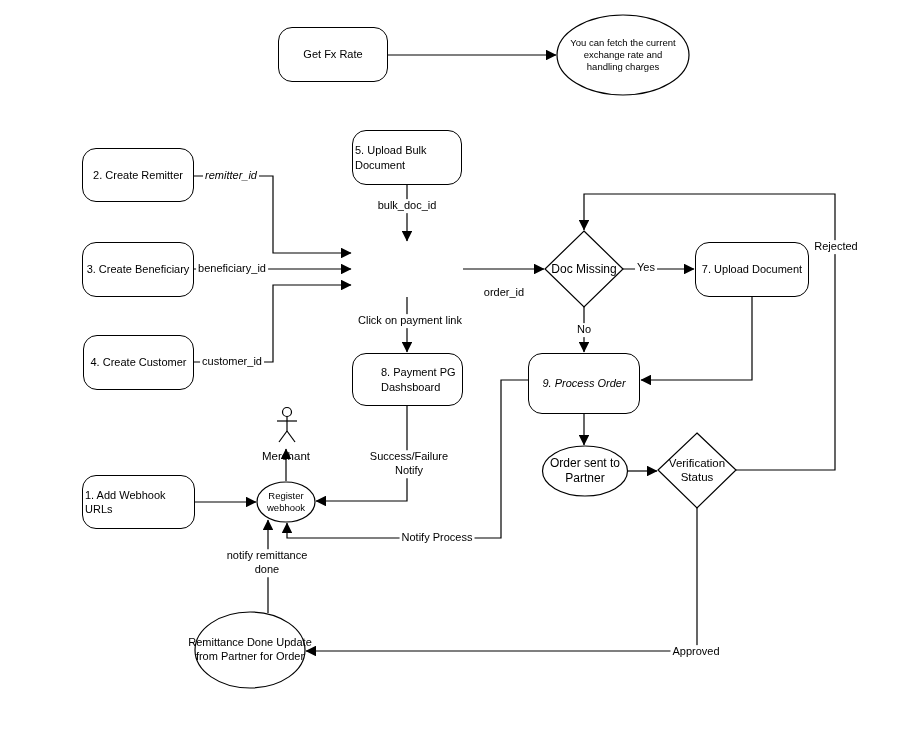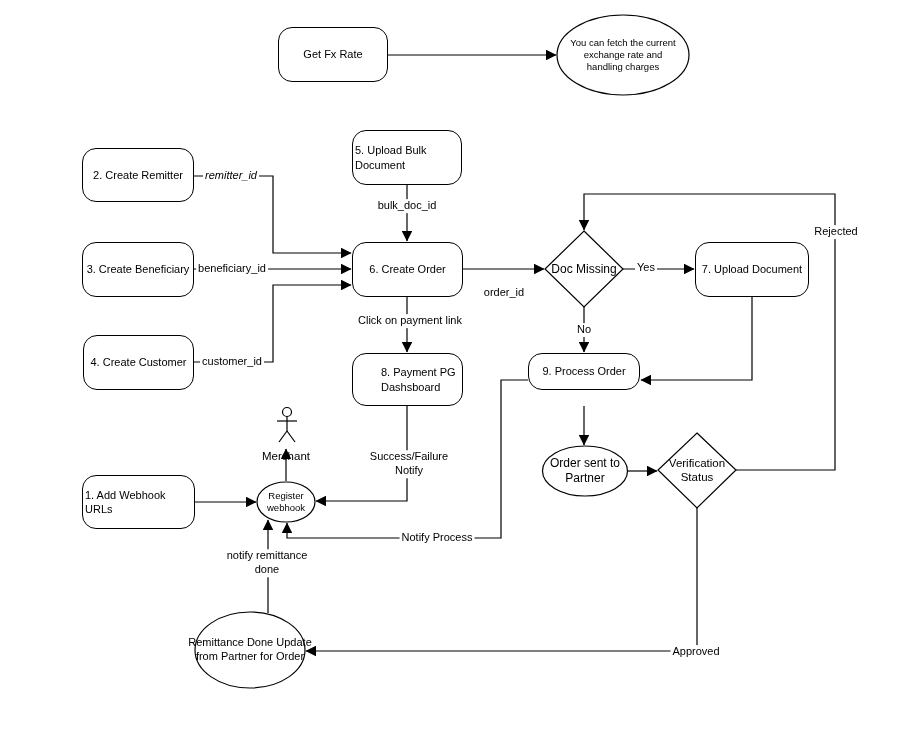--- a/index.html
+++ b/index.html
@@ -123,7 +123,7 @@
   <div class="elabel" style="left:504px; top:269px;margin-top:24px;">order_id</div>
   <div class="elabel" style="left:646px; top:268px;">Yes</div>
   <div class="elabel" style="left:584px; top:330px;">No</div>
-  <div class="elabel" style="left:836px; top:232px;">Rejected</div>
+  <div class="elabel" style="left:836px; top:247px;">Rejected</div>
   <div class="elabel" style="left:410px; top:321px;">Click on payment link</div>
   <div class="elabel wrap" style="left:409px; top:464px; width:90px;">Success/Failure Notify</div>
   <div class="elabel" style="left:437px; top:538px;">Notify Process</div>

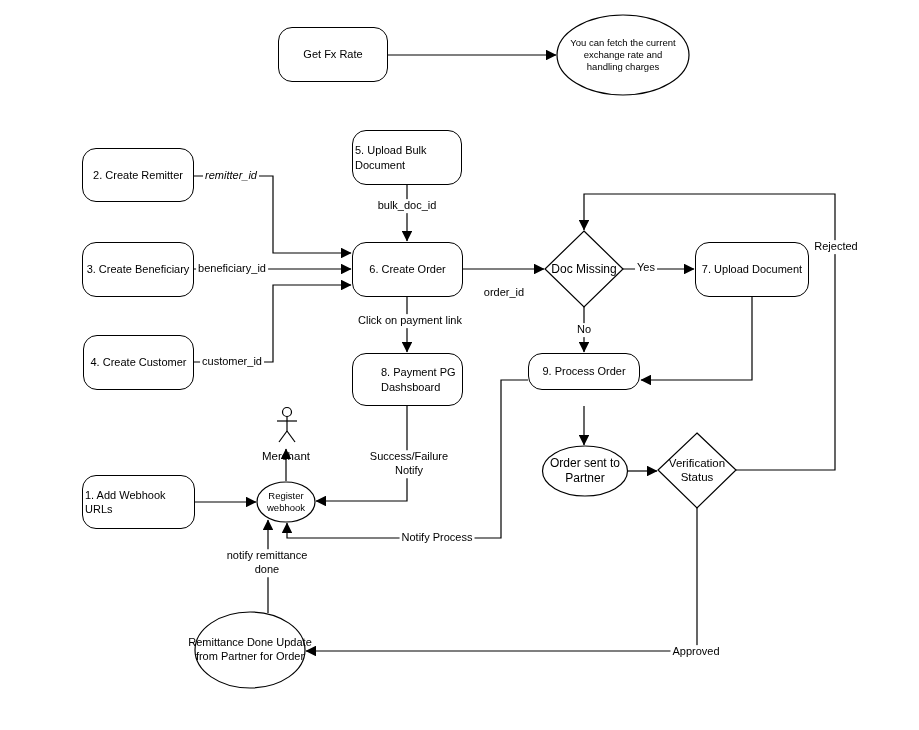--- a/index.html
+++ b/index.html
@@ -103,7 +103,6 @@
   <div class="node nowrap" style="left:82px; top:242px; width:112px; height:55px;">3. Create Beneficiary</div>
   <div class="node nowrap" style="left:83px; top:335px; width:111px; height:55px;">4. Create Customer</div>
   <div class="node" style="left:352px; top:130px; width:110px; height:55px;">5. Upload Bulk Document</div>
-  <div class="node nowrap" style="left:352px; top:242px; width:111px; height:55px;">6. Create Order</div>
   <div class="node nowrap" style="left:695px; top:242px; width:114px; height:55px;">7. Upload Document</div>
   <div class="node" style="left:352px; top:353px; width:111px; height:53px;padding-left:28px;">8. Payment PG Dashsboard</div>
   <div class="node nowrap" style="left:528px; top:353px; width:112px; height:37px;">9. Process Order</div>

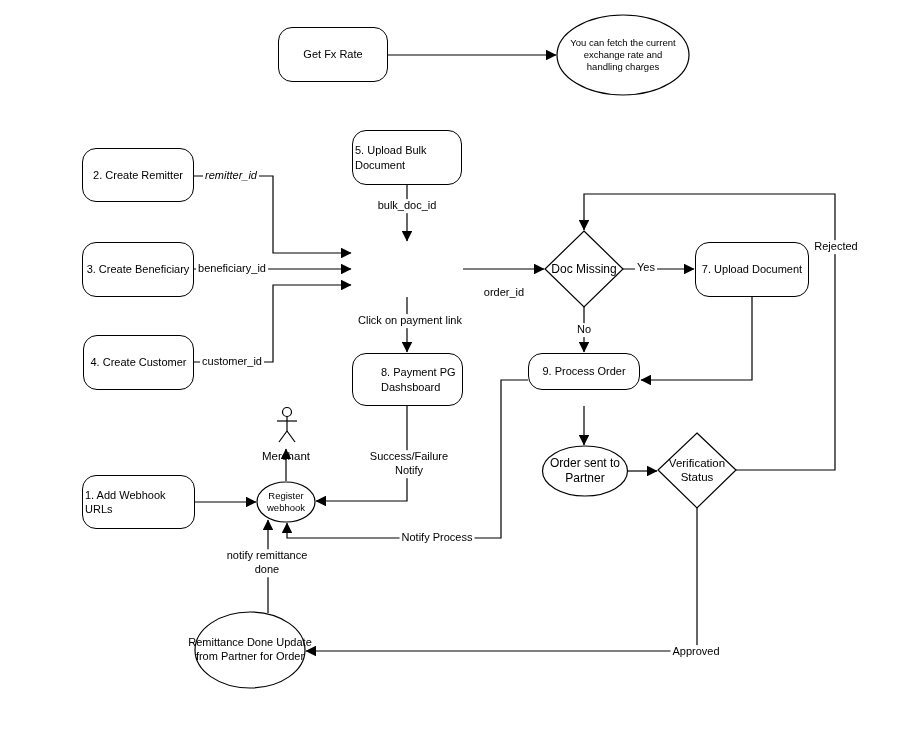--- a/index.html
+++ b/index.html
@@ -105,7 +105,7 @@
   <div class="node" style="left:352px; top:130px; width:110px; height:55px;">5. Upload Bulk Document</div>
   <div class="node nowrap" style="left:695px; top:242px; width:114px; height:55px;">7. Upload Document</div>
   <div class="node" style="left:352px; top:353px; width:111px; height:53px;padding-left:28px;">8. Payment PG Dashsboard</div>
-  <div class="node nowrap" style="left:528px; top:353px; width:112px; height:37px;">9. Process Order</div>
+  <div class="node nowrap" style="left:528px; top:353px; width:112px; height:61px;font-style:italic;">9. Process Order</div>
   <div class="node" style="left:82px; top:475px; width:113px; height:54px;">1. Add Webhook URLs</div>
 
   <div class="etext fs95" style="left:565px; top:25px; width:116px; height:60px;">You can fetch the current exchange rate and handling charges</div>

